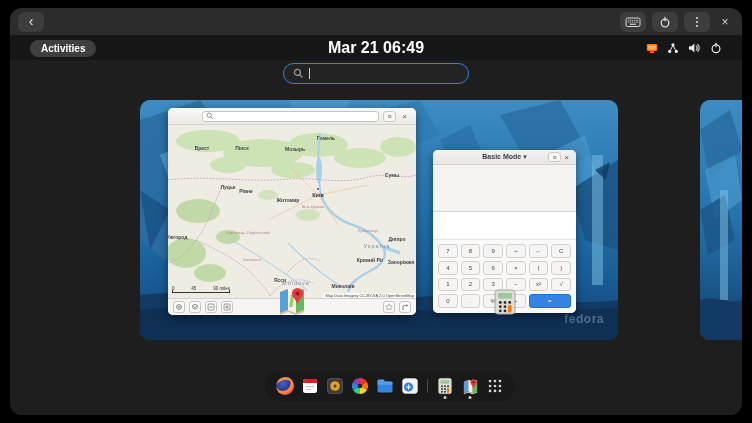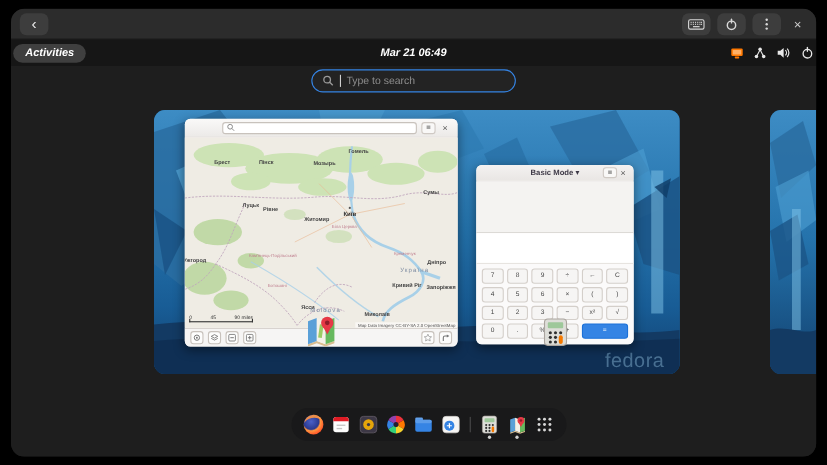--- a/index.html
+++ b/index.html
@@ -23,7 +23,7 @@
   
   .shell { position:absolute; top:28px; left:0; right:0; bottom:0; background:#1e1e1e; }
   .topbar { position:absolute; top:0; left:0; right:0; height:24px; background:#161616;
-    display:flex; align-items:center; padding:0 2px;font-style:italic; }
+    display:flex; align-items:center; padding:0 20px; }
   .activities { background:#3f3f3f; color:#fff; font-size:10px; font-weight:bold;
     padding:3px 11px; border-radius:11px; z-index:1; }
   .clock { position:absolute; left:0; right:0; text-align:center; color:#fff;

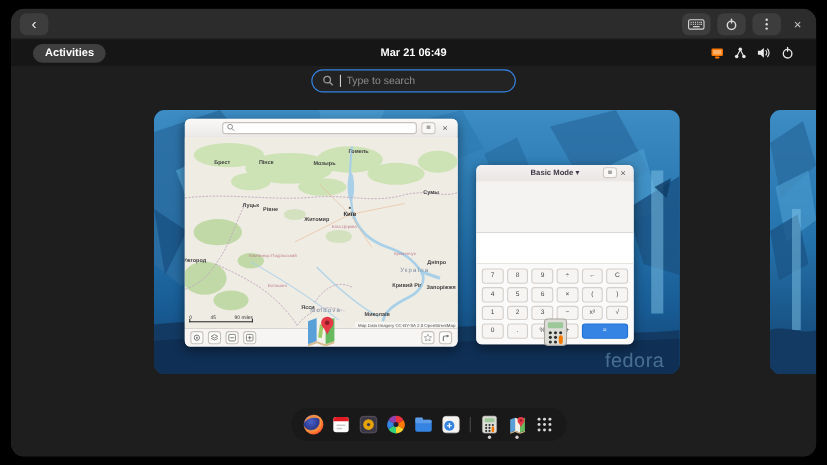--- a/index.html
+++ b/index.html
@@ -27,7 +27,7 @@
   .activities { background:#3f3f3f; color:#fff; font-size:10px; font-weight:bold;
     padding:3px 11px; border-radius:11px; z-index:1; }
   .clock { position:absolute; left:0; right:0; text-align:center; color:#fff;
-    font-size:10px; font-weight:bold; }
+    font-size:16px; font-weight:bold; }
   .tray { margin-left:auto; display:flex; gap:9px; align-items:center; z-index:1; }
 
   .search-wrap { position:absolute; top:27px; left:50%; transform:translateX(-50%);

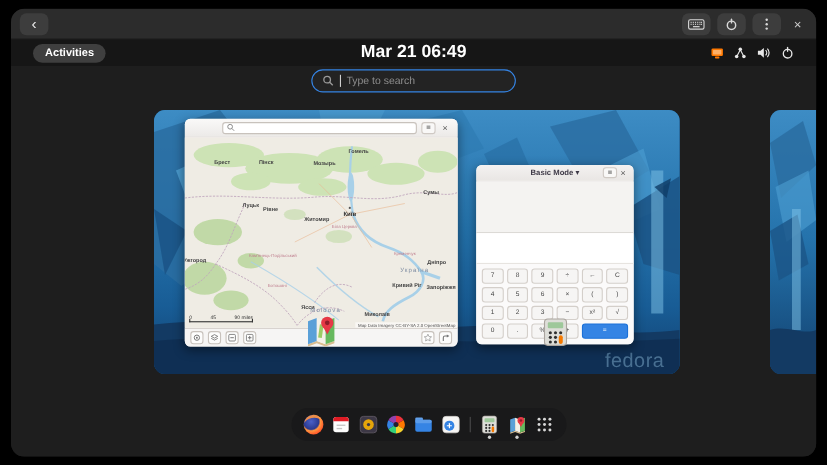--- a/index.html
+++ b/index.html
@@ -200,7 +200,6 @@
         <line x1="6.7" y1="6.7" x2="9.5" y2="9.5" stroke="#9a9a9a" stroke-width="1.2"></line>
       </svg>
       <div class="caret-line"></div>
-      <input class="search-input" placeholder="Type to search" style="">
     </div>
 
     <div class="workspace">

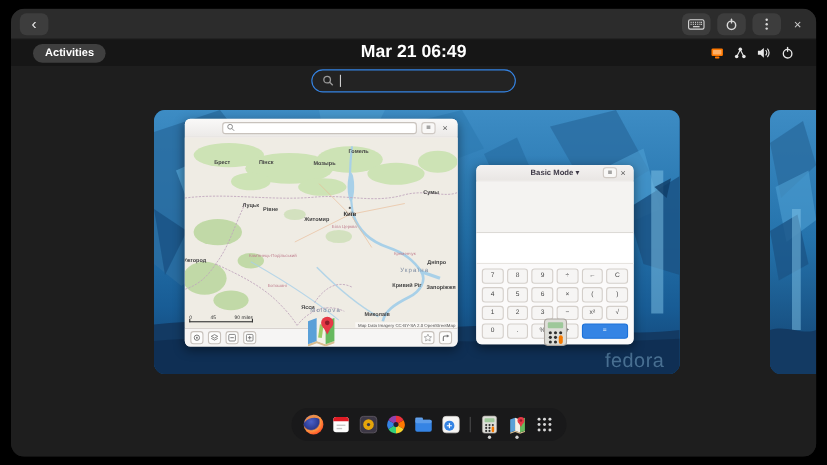--- a/index.html
+++ b/index.html
@@ -42,8 +42,8 @@
   .workspace { position:absolute; left:130px; top:64px; width:478px; height:240px;
     border-radius:10px; overflow:hidden; background:#1b5b94; }
   .workspace svg.wallpaper { position:absolute; inset:0; }
-  .watermark { position:absolute; right:14px; bottom:1px; font-size:18px;
-    color:rgba(165,215,245,.38); letter-spacing:.5px; }
+  .watermark { position:absolute; right:14px; bottom:14px; font-size:12px;
+    color:rgba(165,215,245,.38); letter-spacing:.5px;font-weight:bold; }
   .ws-sliver { position:absolute; right:0; top:64px; width:42px; height:240px;
     border-radius:10px 0 0 10px; overflow:hidden; background:#1b5b94; }
 

